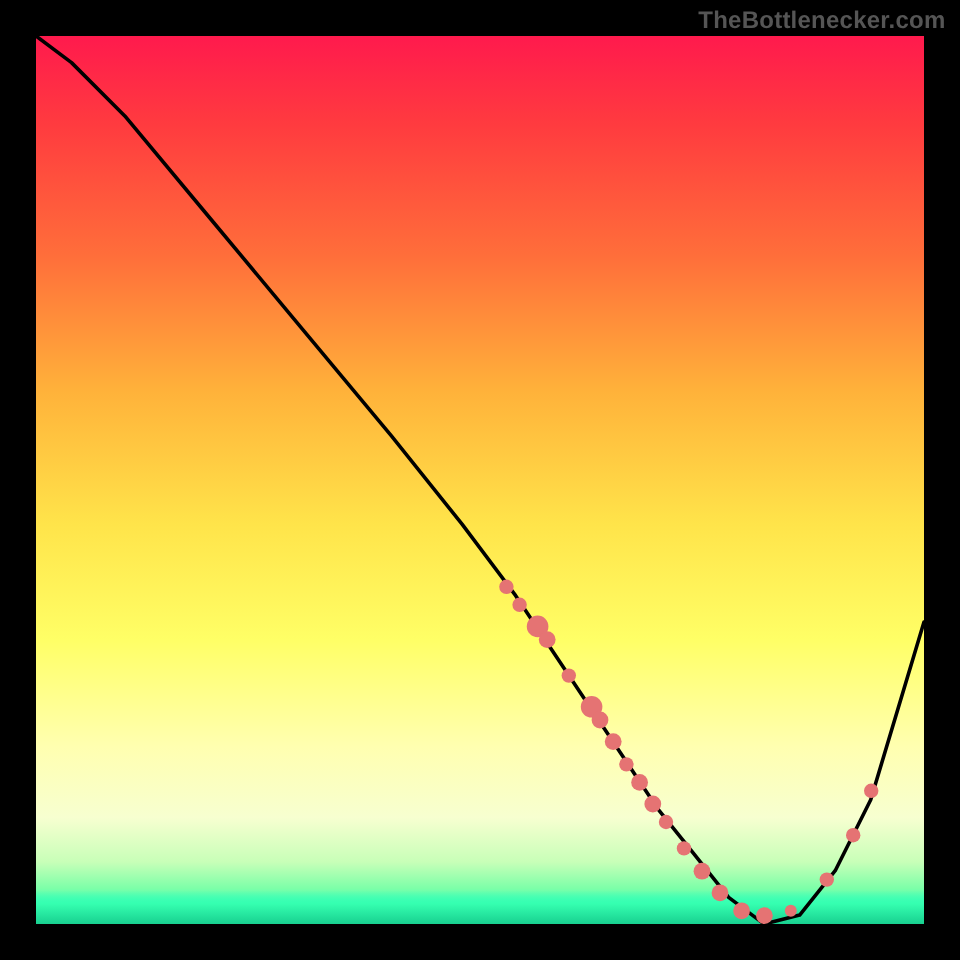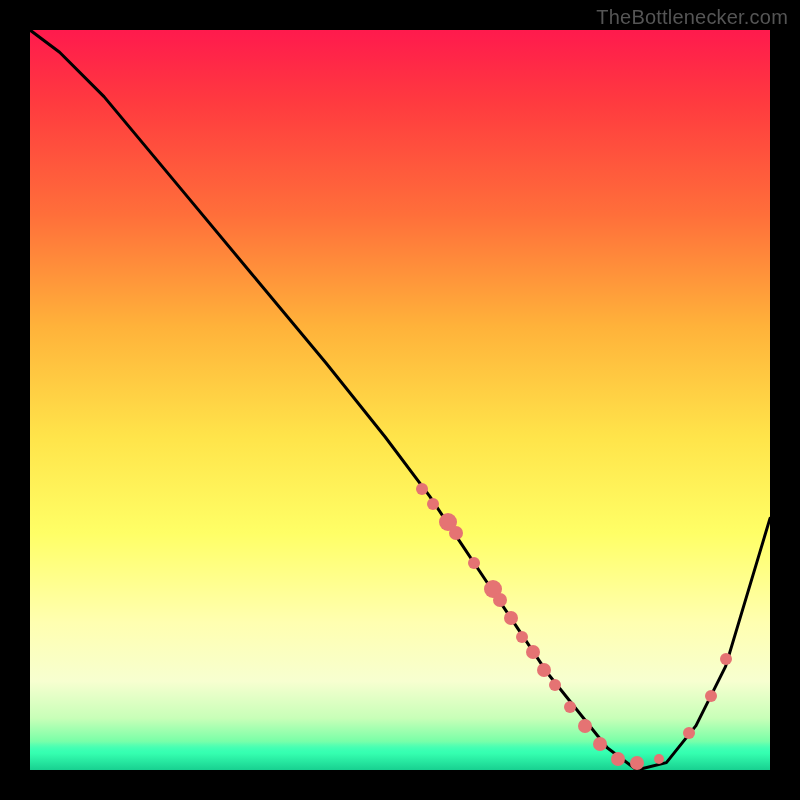--- a/index.html
+++ b/index.html
@@ -75,7 +75,7 @@
     right: 12px;
     color: #555;
     font-size: 20px;
-    font-weight: 400;
+    font-weight: 700;
     letter-spacing: 0.2px;
     user-select: none;
     margin-left: 12px;

